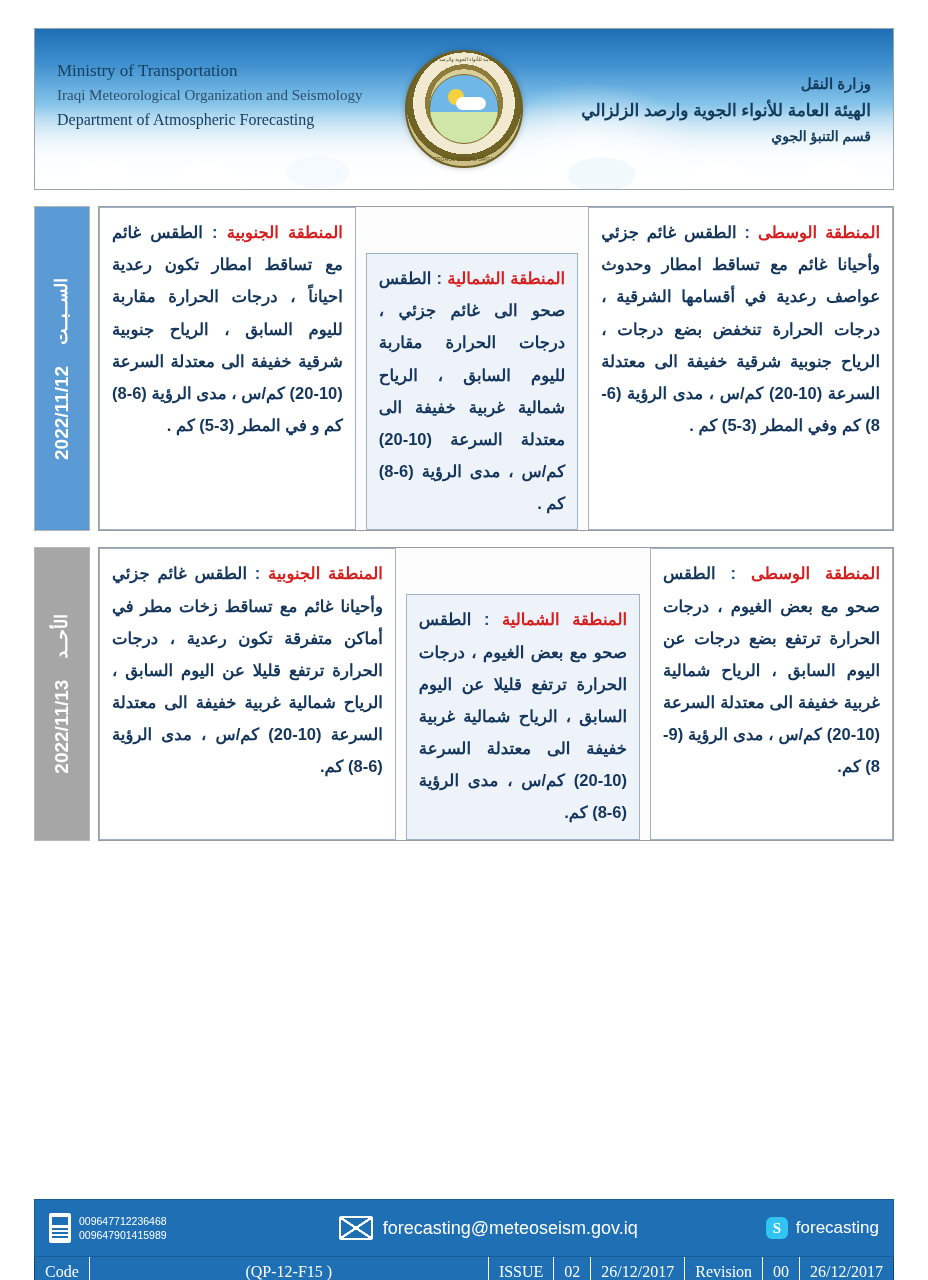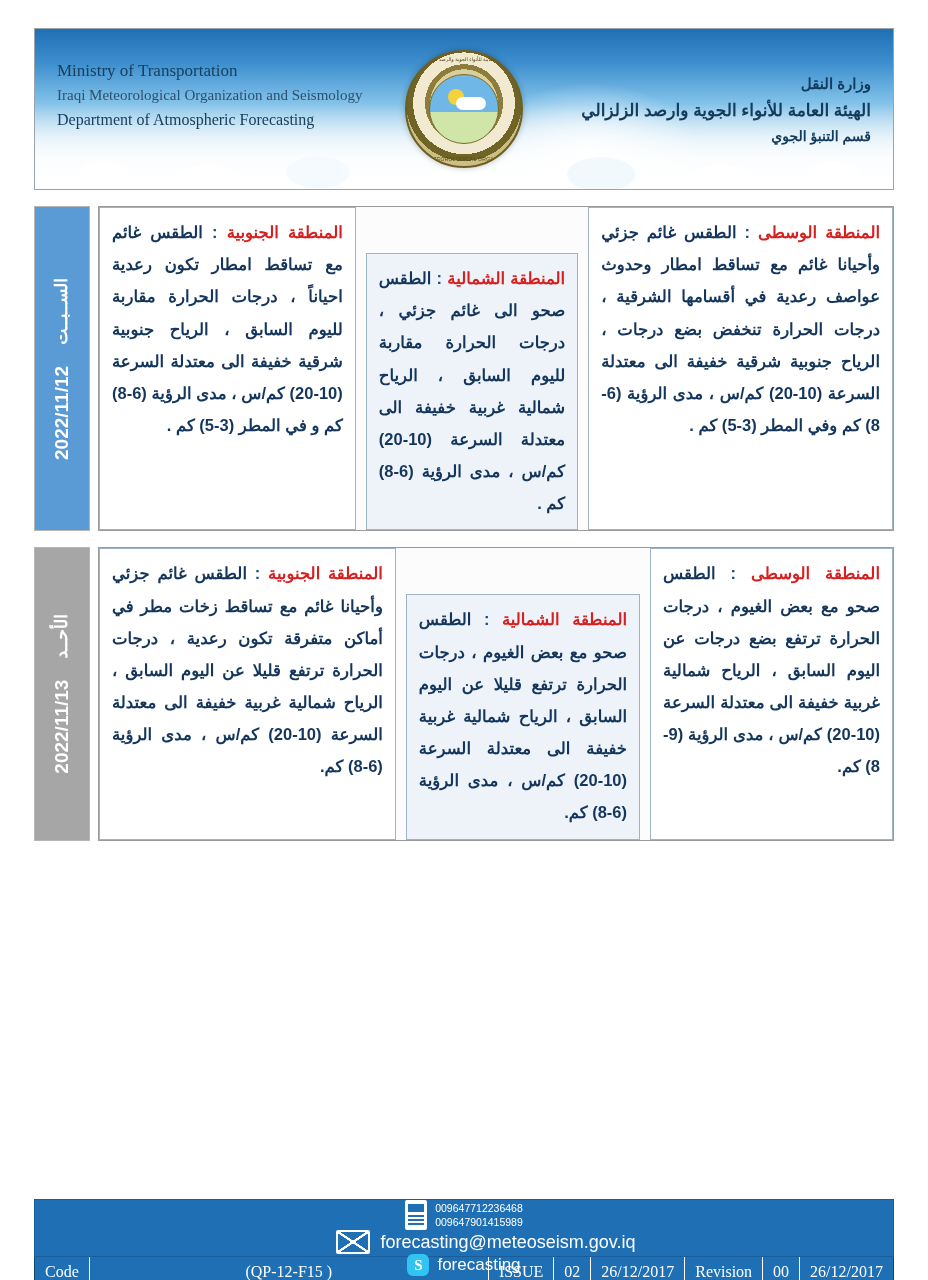--- a/index.html
+++ b/index.html
@@ -200,7 +200,6 @@
     padding: 0 14px;
     color: #ffffff;
     direction: ltr;
-    flex-direction: column;
   }
   .phones {
     display: flex;

